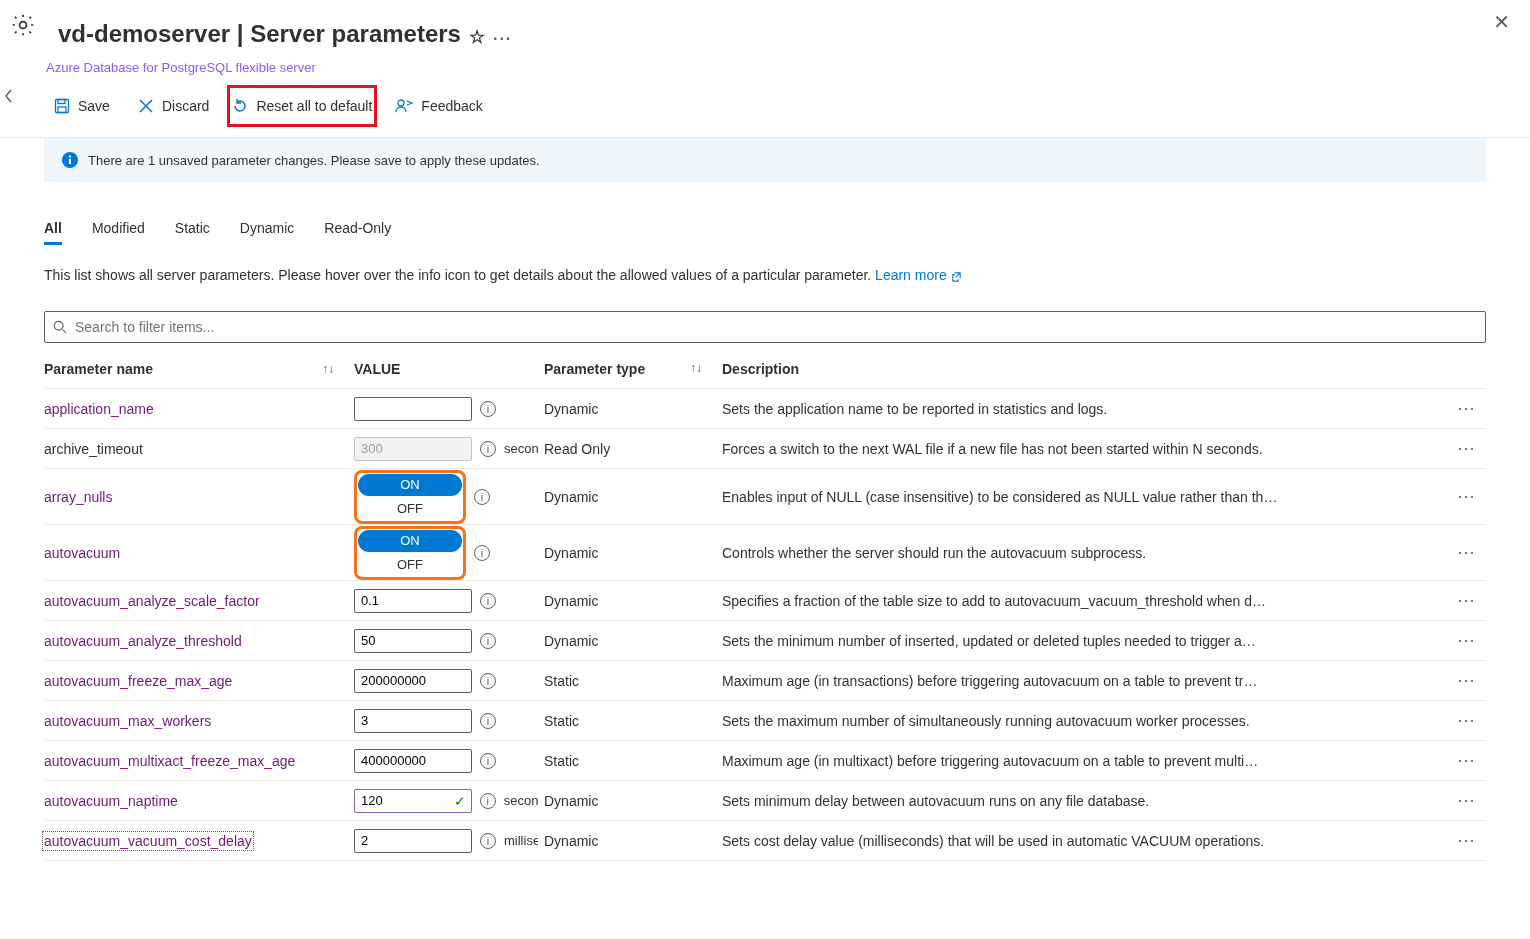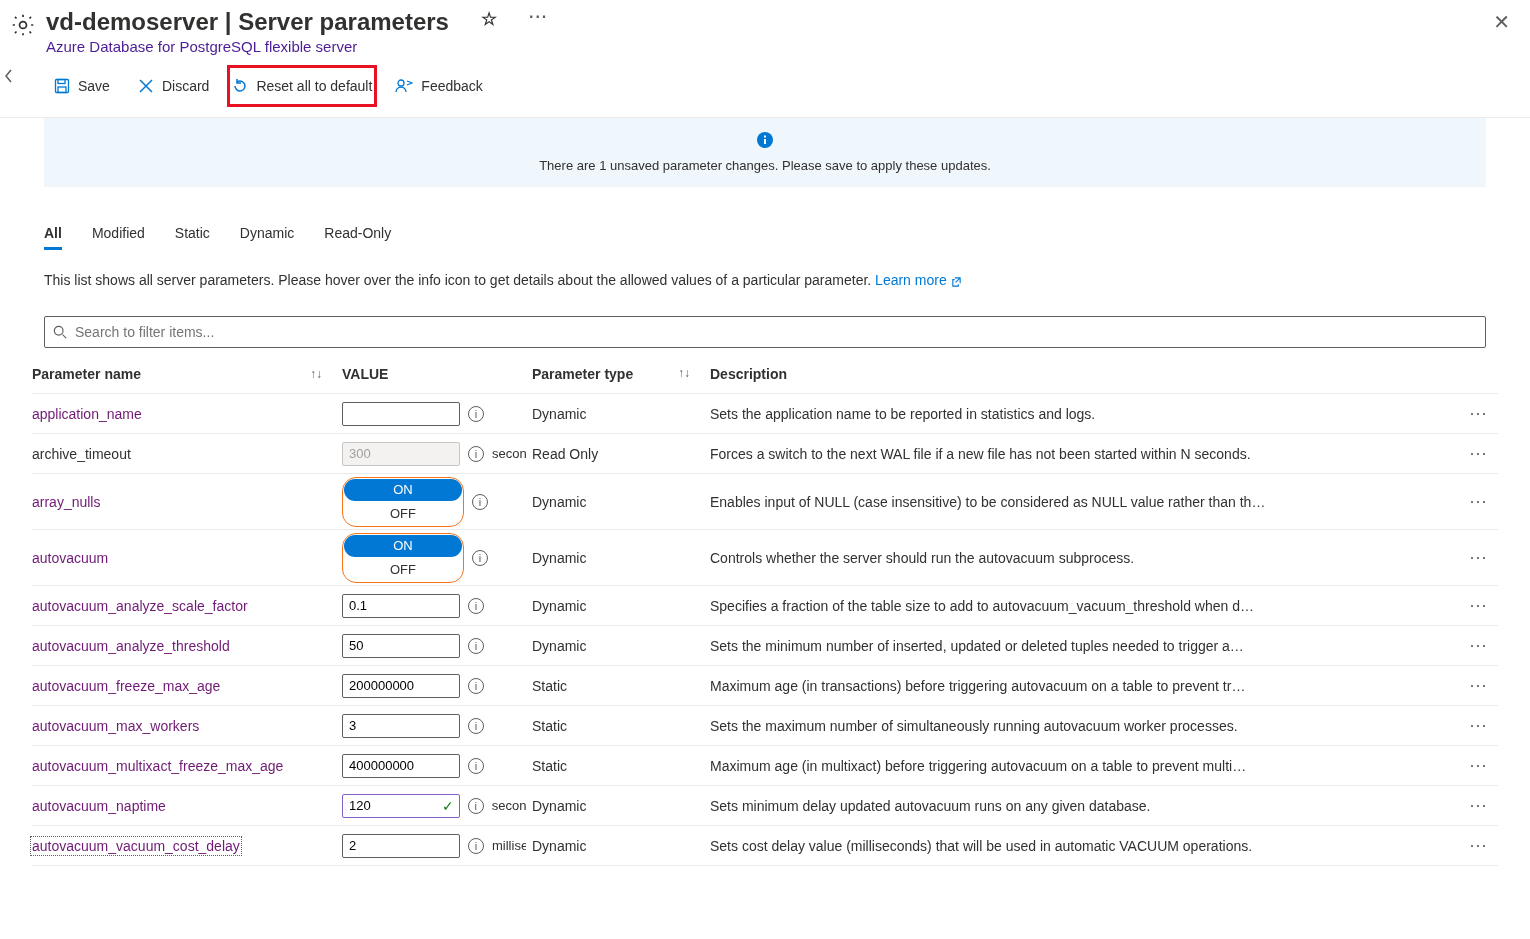--- a/index.html
+++ b/index.html
@@ -26,10 +26,10 @@
   .header h1 {
     font-size: 24px;
     font-weight: 600;
-    margin: 0;
+    margin: 12px;
     display: flex;
-    align-items: flex-start;
-    gap: 32px;
+    align-items: flex-end;
+    gap: 8px;
   }
   .header .subtitle {
     font-size: 15px;

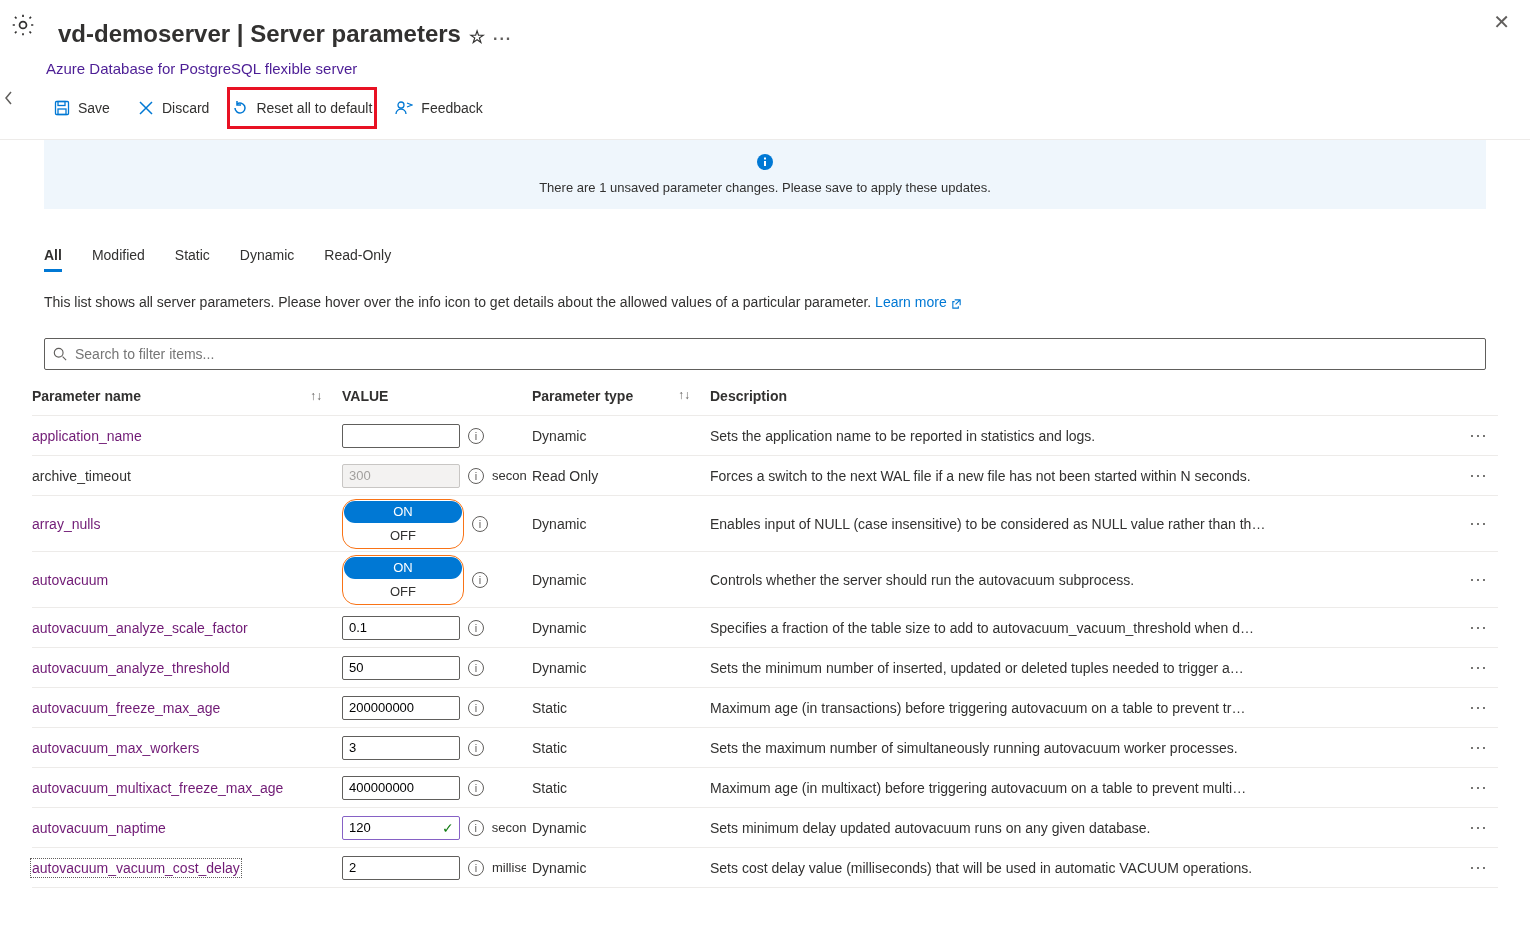--- a/index.html
+++ b/index.html
@@ -32,8 +32,8 @@
     gap: 8px;
   }
   .header .subtitle {
-    font-size: 15px;
-    color: #4c1d95;
+    font-size: 13px;
+    color: #8b5cf6;
     margin-top: 2px;
   }
   .header .star { font-size: 18px; color:#323130; }

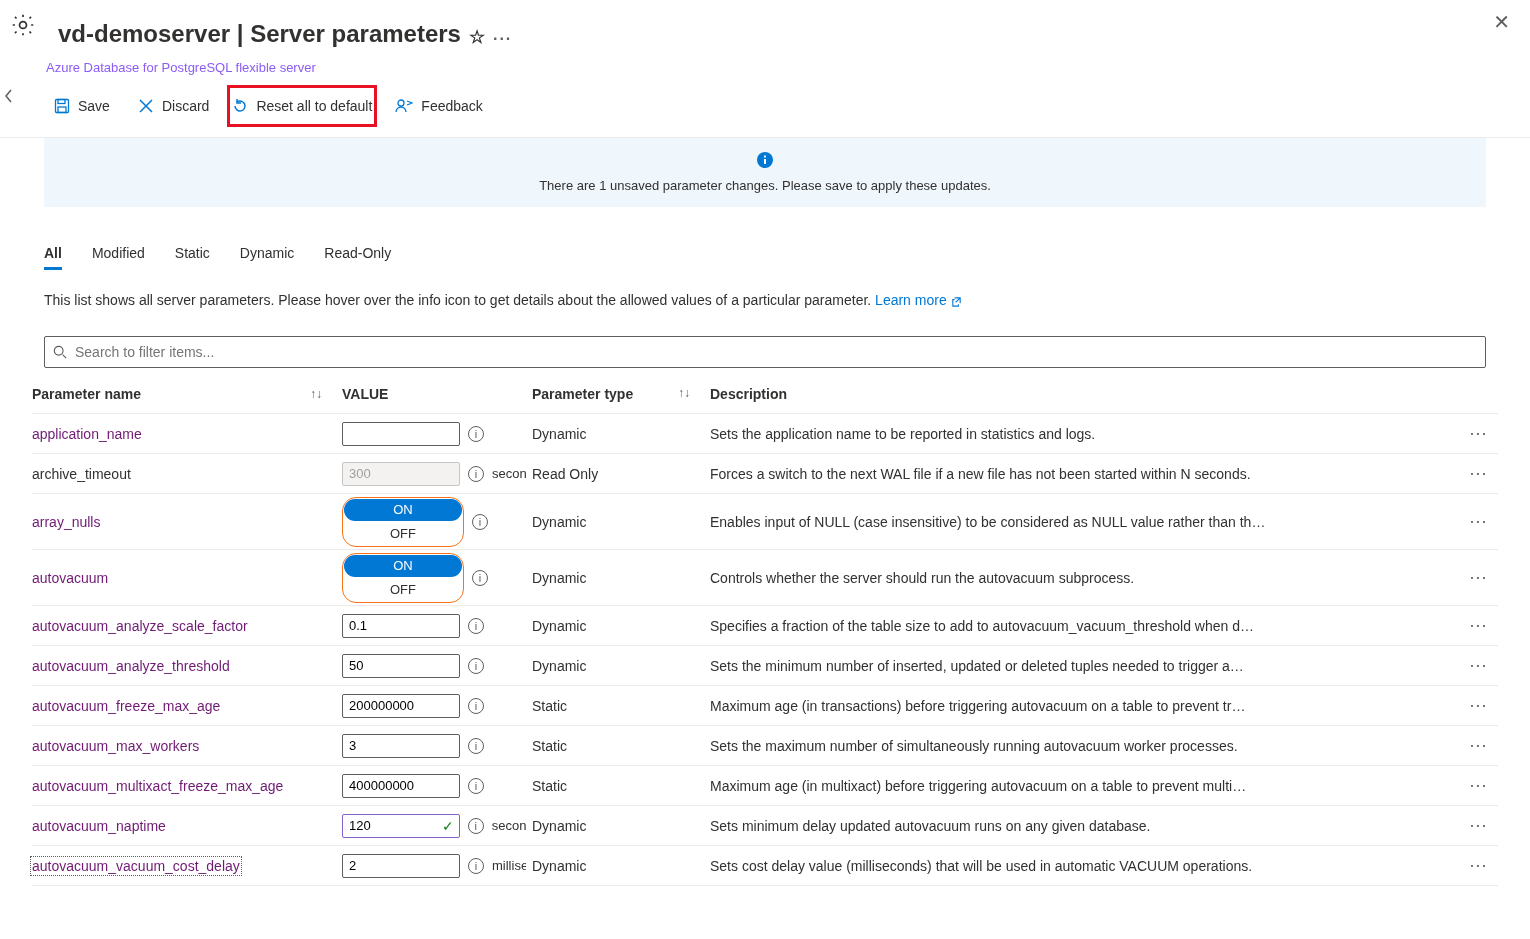--- a/index.html
+++ b/index.html
@@ -87,7 +87,6 @@
     gap:10px;
     padding: 14px 18px;
     font-size:13px;
-    flex-direction:column;
   }
   .info-bar .ic { color:#0078d4; }
 

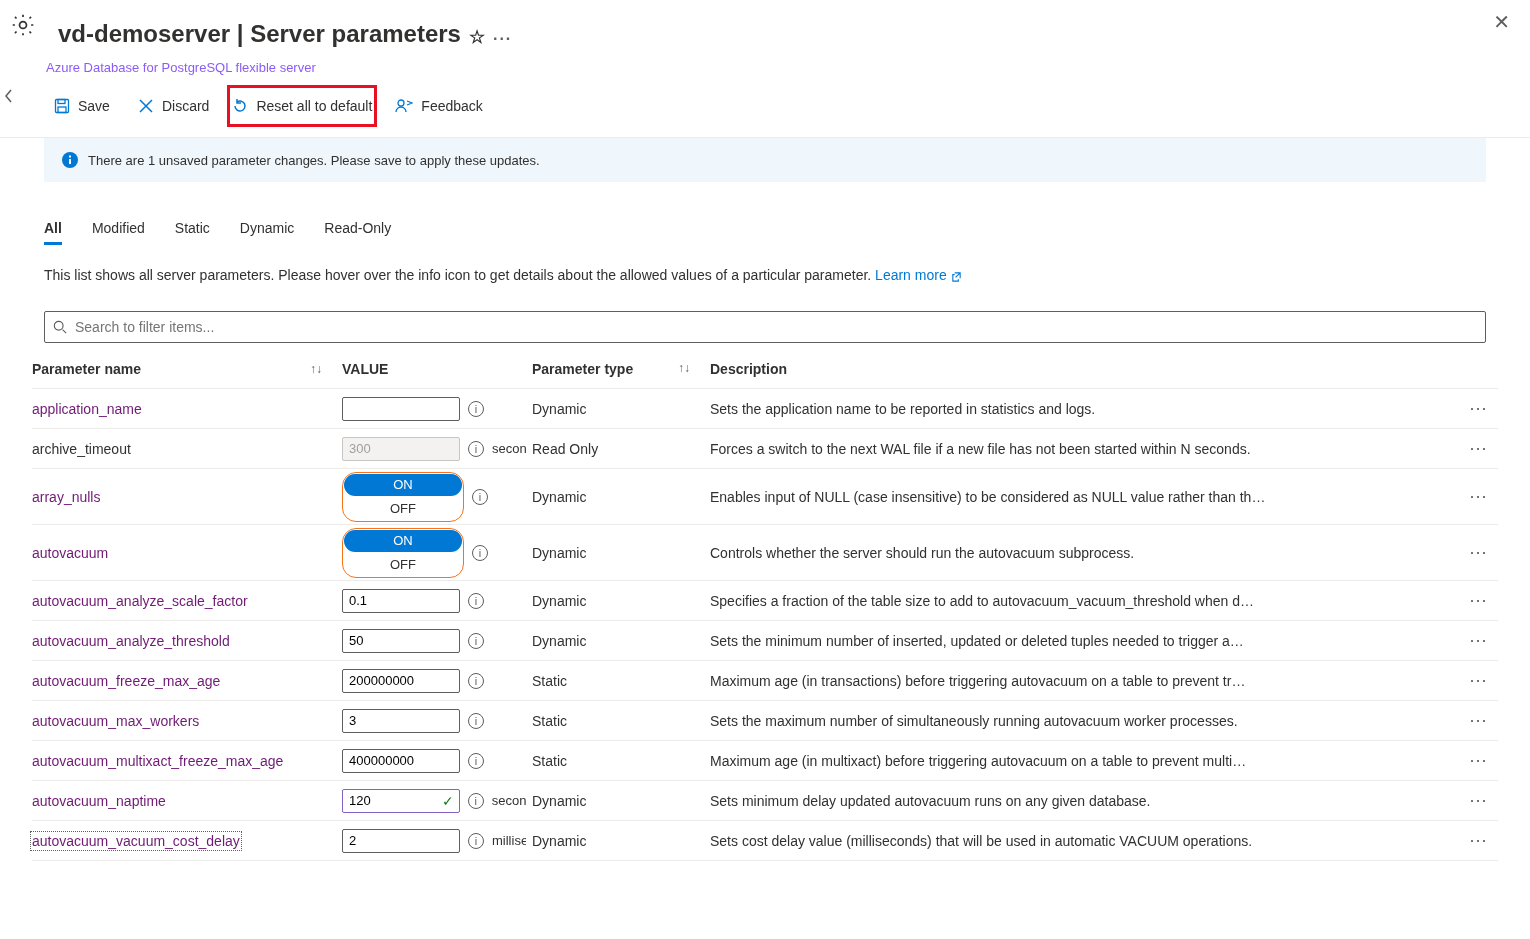--- a/index.html
+++ b/index.html
@@ -131,7 +131,7 @@
     height:20px;
   }
 
-  .table { padding: 0 32px; margin-top:6px; }
+  .table { padding: 0 44px; margin-top:6px; }
   .thead {
     display:flex;
     align-items:center;

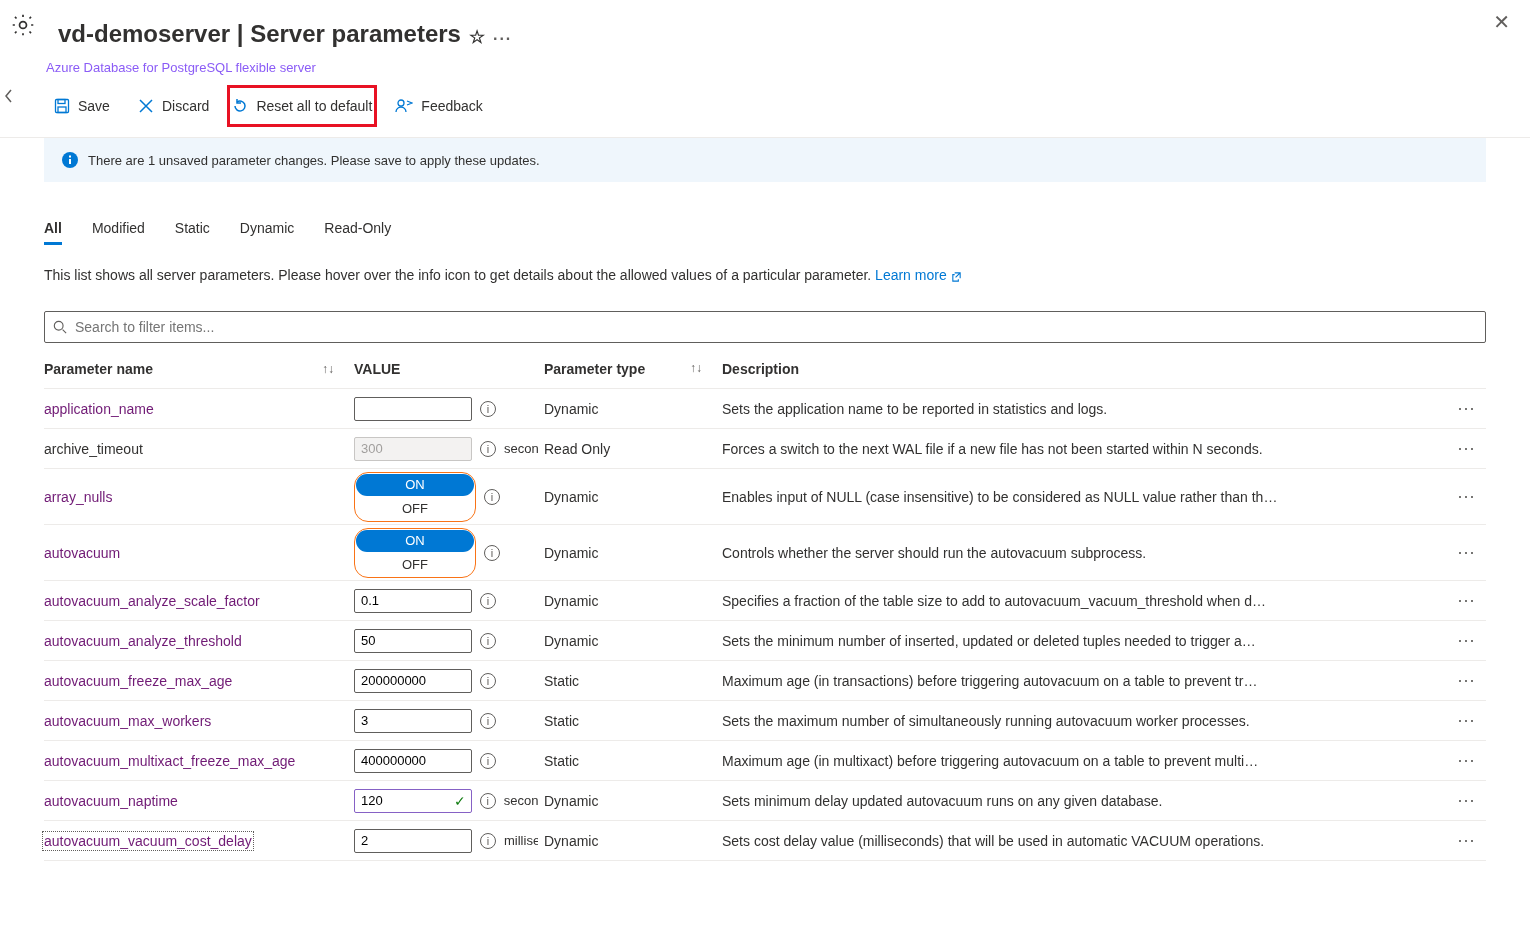--- a/index.html
+++ b/index.html
@@ -177,9 +177,9 @@
   .check-ic { color:#107c10; font-size:14px; margin-left:-26px; margin-right:6px; pointer-events:none;}
 
   .toggle-group {
-    border:1px solid #f97316;
-    border-radius:14px;
-    width:122px;
+    border:3px solid #f97316;
+    border-radius:8px;
+    width:112px;
     overflow:hidden;
   }
   .toggle-group .opt {

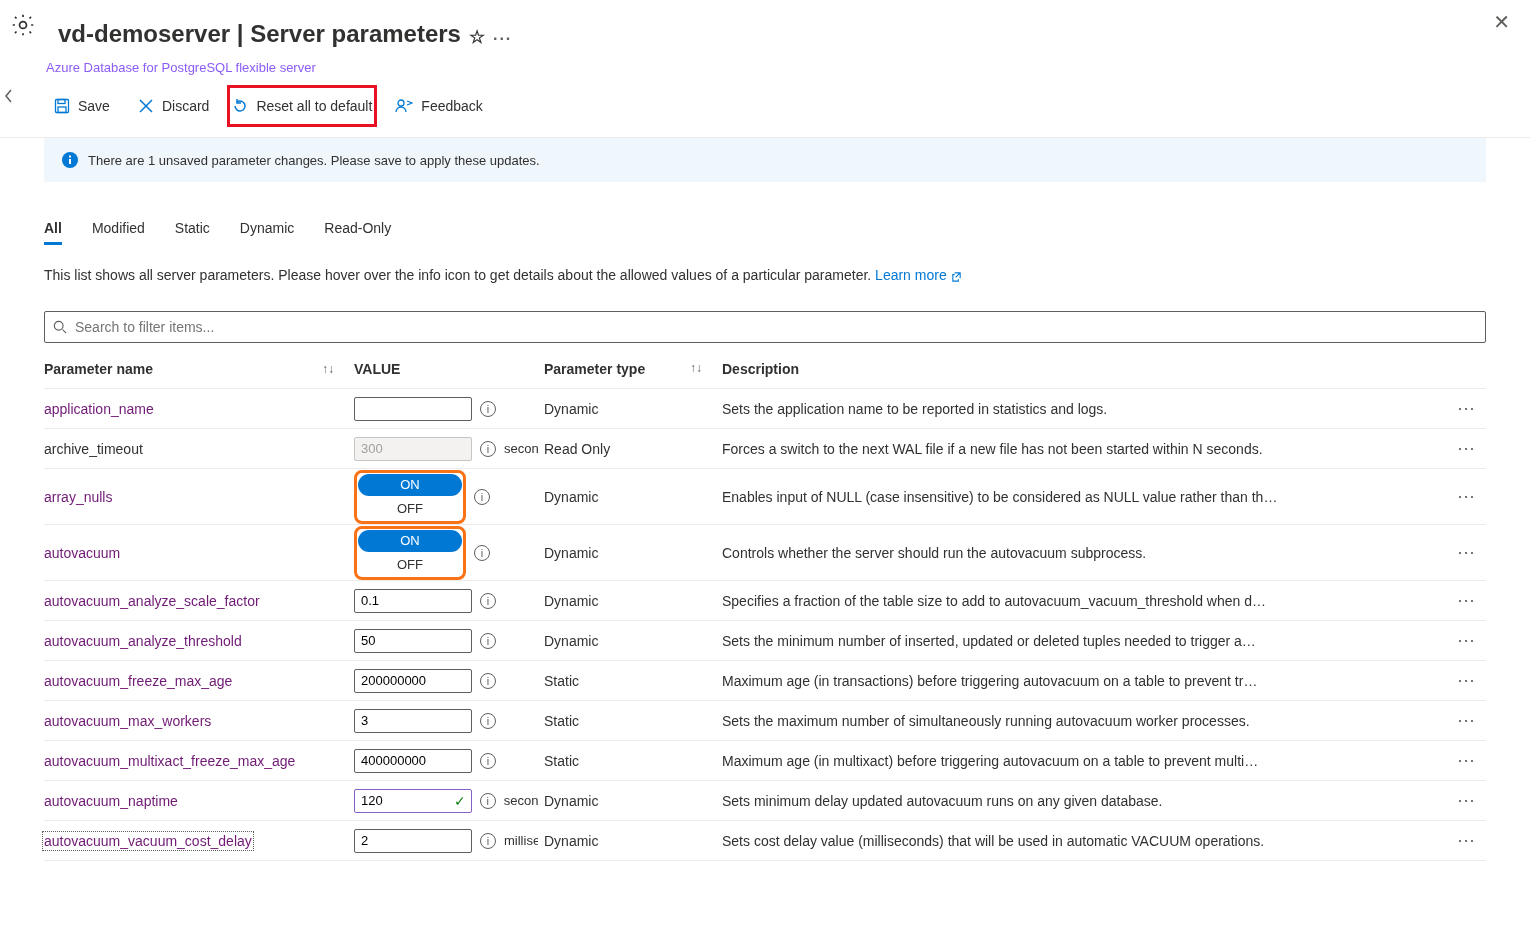--- a/index.html
+++ b/index.html
@@ -456,7 +456,7 @@
           <span class="unit">seconds</span>
         </div>
         <div class="c-type">Dynamic</div>
-        <div class="c-desc">Sets minimum delay updated autovacuum runs on any given database.</div>
+        <div class="c-desc">Sets minimum delay between autovacuum runs on any file database.</div>
         <div class="c-more">···</div>
       </div>
       <div class="row">

